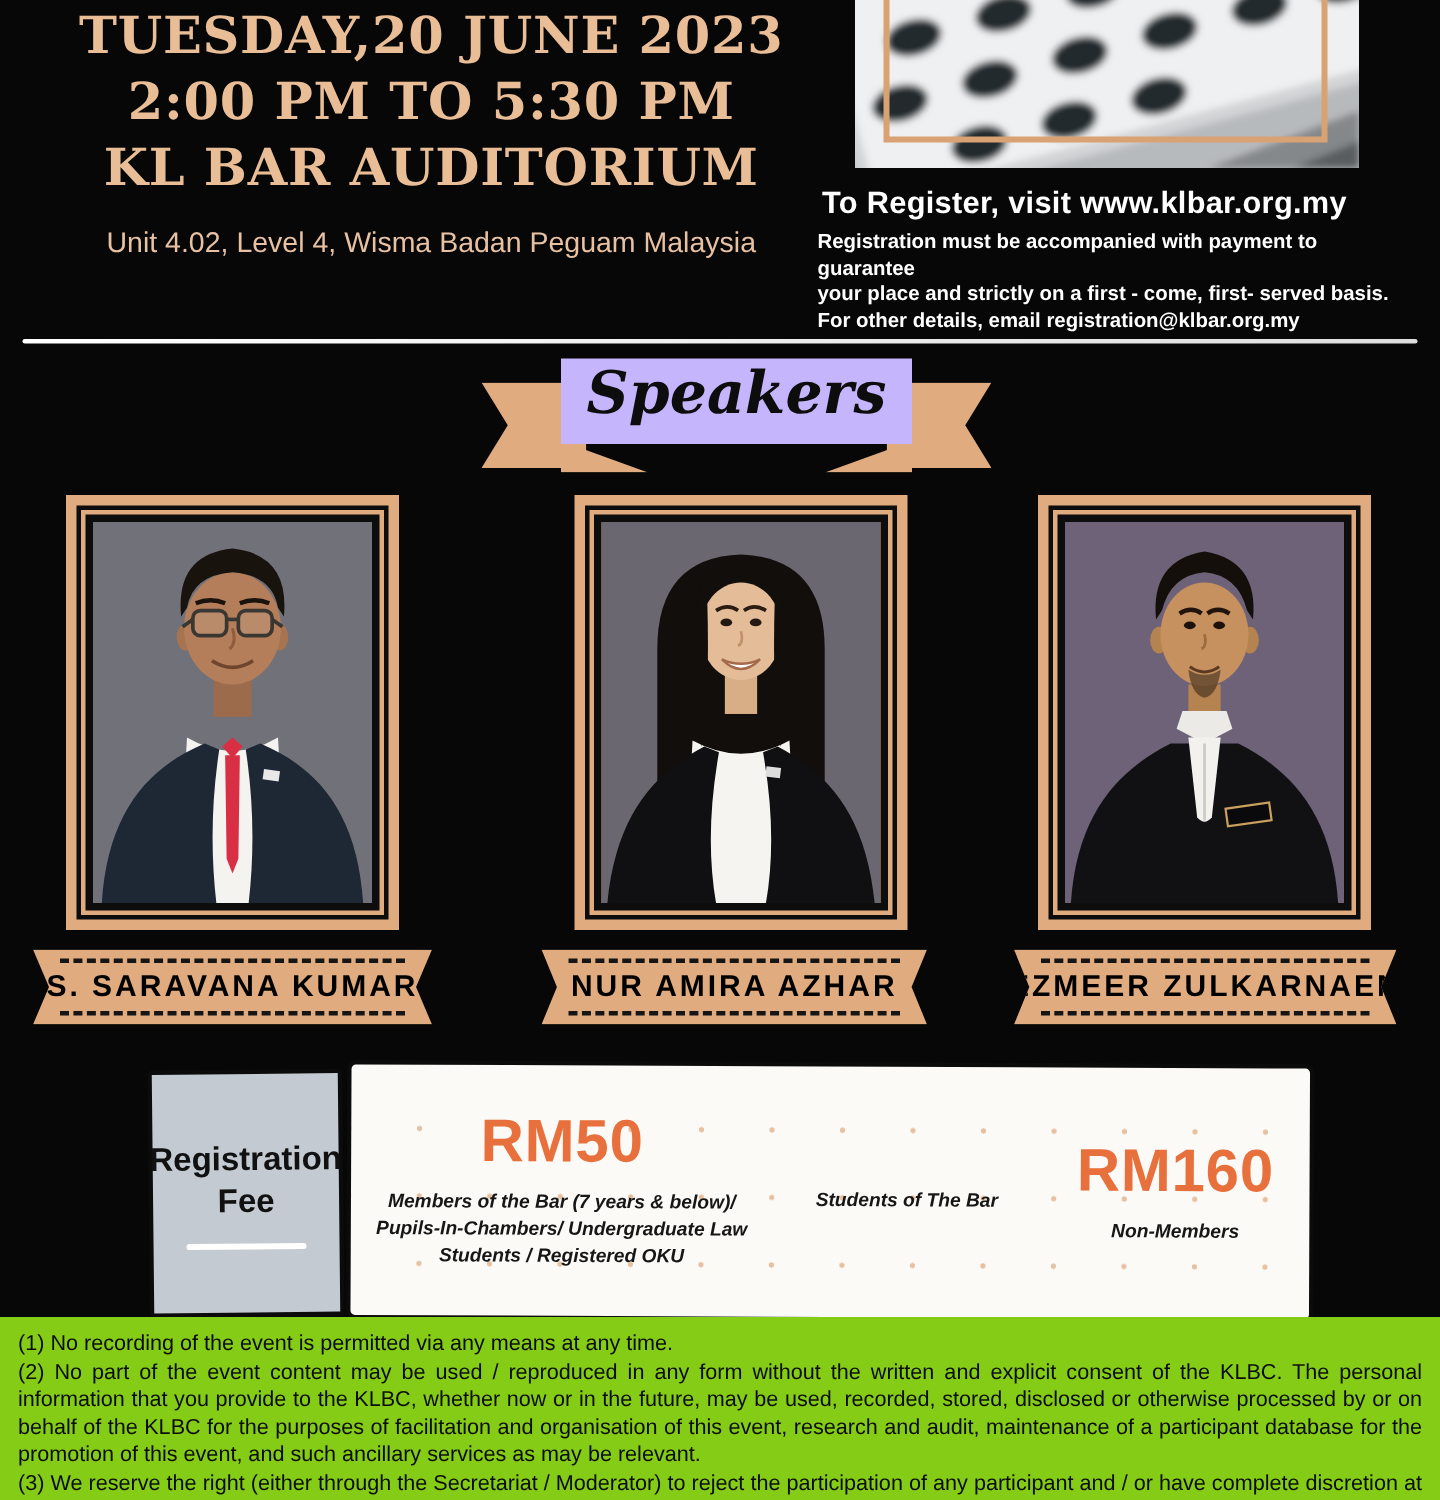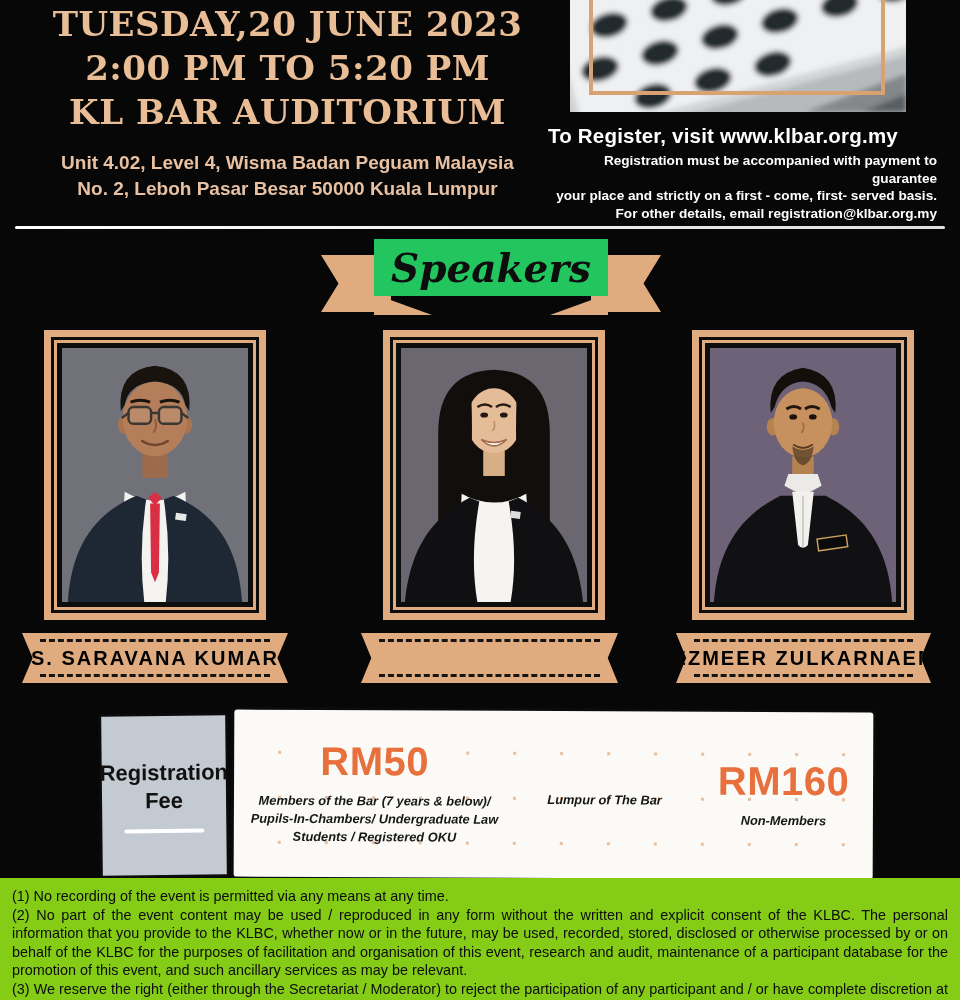--- a/index.html
+++ b/index.html
@@ -98,7 +98,7 @@
 
   <div class="title-block">
     <div>TUESDAY,20 JUNE 2023</div>
-    <div>2:00 PM TO 5:20 PM</div>
+    <div>2:00 PM TO 5:30 PM</div>
     <div>KL BAR AUDITORIUM</div>
   </div>
   <div class="address">

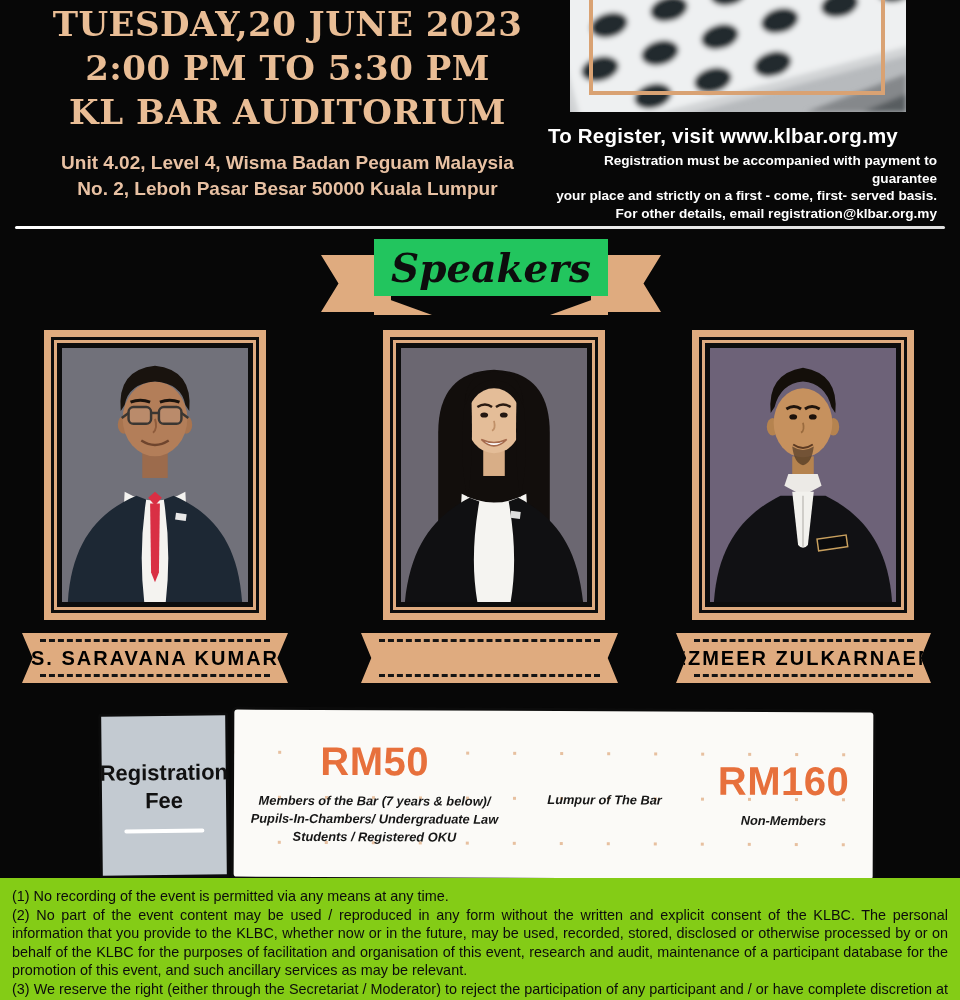--- a/index.html
+++ b/index.html
@@ -16,7 +16,7 @@
   }
   .address {
     position:absolute; left:15px; top:150px; width:545px; text-align:center;
-    font-size:19px; font-weight:bold; line-height:26px; color:#e8c1a3;
+    font-size:19px; font-weight:normal; line-height:26px; color:#e8c1a3;
   }
   .calc-photo { position:absolute; left:570px; top:0; width:336px; height:112px; overflow:hidden; background:#b7babd; }
   .calc-photo svg { display:block; width:100%; height:100%; }

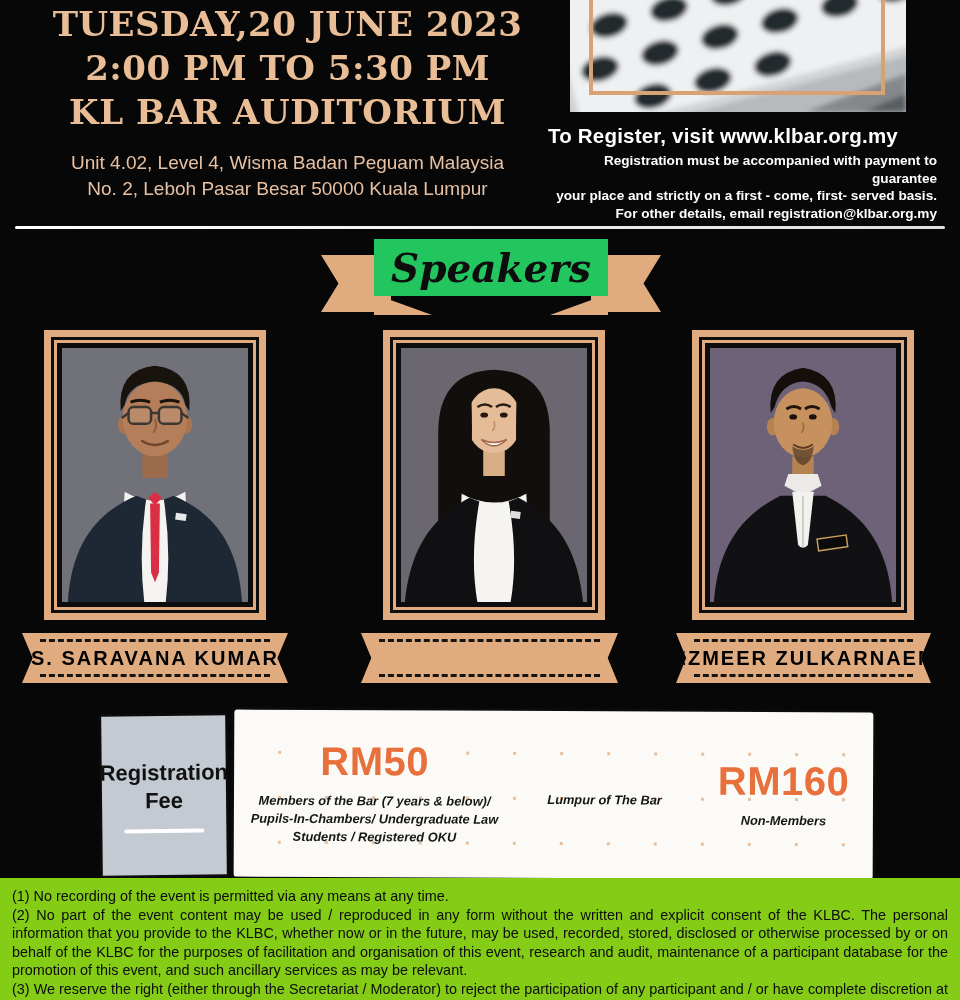--- a/index.html
+++ b/index.html
@@ -26,7 +26,7 @@
     color:#fff; font-weight:800; font-size:20.5px; letter-spacing:.2px;
   }
   .register-notes {
-    position:absolute; left:545px; top:152px; width:392px; text-align:right;
+    position:absolute; left:545px; top:152px; width:392px; text-align:left;
     color:#fff; font-weight:600; font-size:13.6px; line-height:17.5px;
   }
   .divider { position:absolute; left:15px; top:226px; width:930px; height:3px;

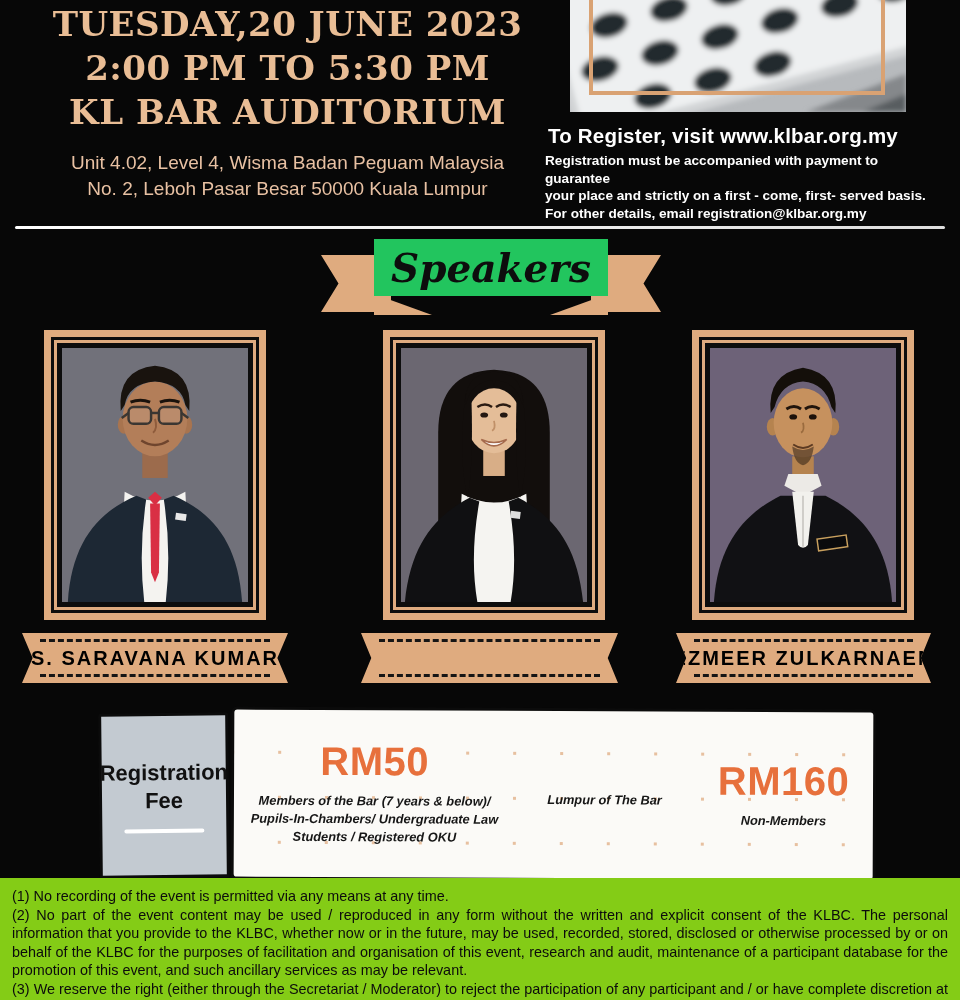--- a/index.html
+++ b/index.html
@@ -103,7 +103,6 @@
   </div>
   <div class="address">
     <div>Unit 4.02, Level 4, Wisma Badan Peguam Malaysia</div>
-    <div>No. 2, Leboh Pasar Besar 50000 Kuala Lumpur</div>
   </div>
 
   <div class="calc-photo">

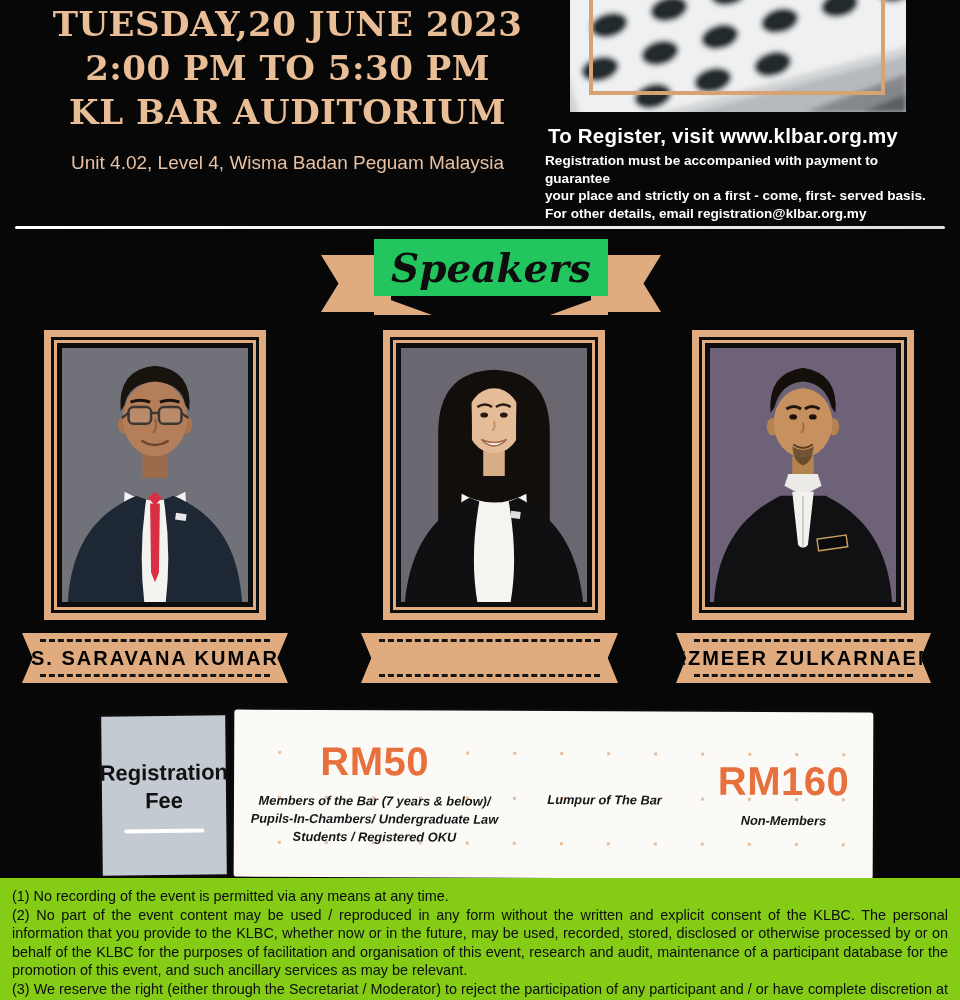--- a/index.html
+++ b/index.html
@@ -39,8 +39,8 @@
   .fold-left  { left:374px; clip-path:polygon(0 0,100% 100%,0 100%); }
   .fold-right { left:550px; clip-path:polygon(100% 0,100% 100%,0 100%); }
   .ribbon-band {
-    position:absolute; left:374px; top:239px; width:234px; height:57px; background:#22c55e;
-    display:flex; align-items:center; justify-content:center;
+    position:absolute; left:374px; top:239px; width:234px; height:57px; background:#c4b5fd;
+    display:flex; align-items:flex-start; justify-content:center;
     font-family:"DejaVu Serif", serif; font-style:italic; font-weight:bold;
     font-size:39px; color:#0d0d0d;
   }

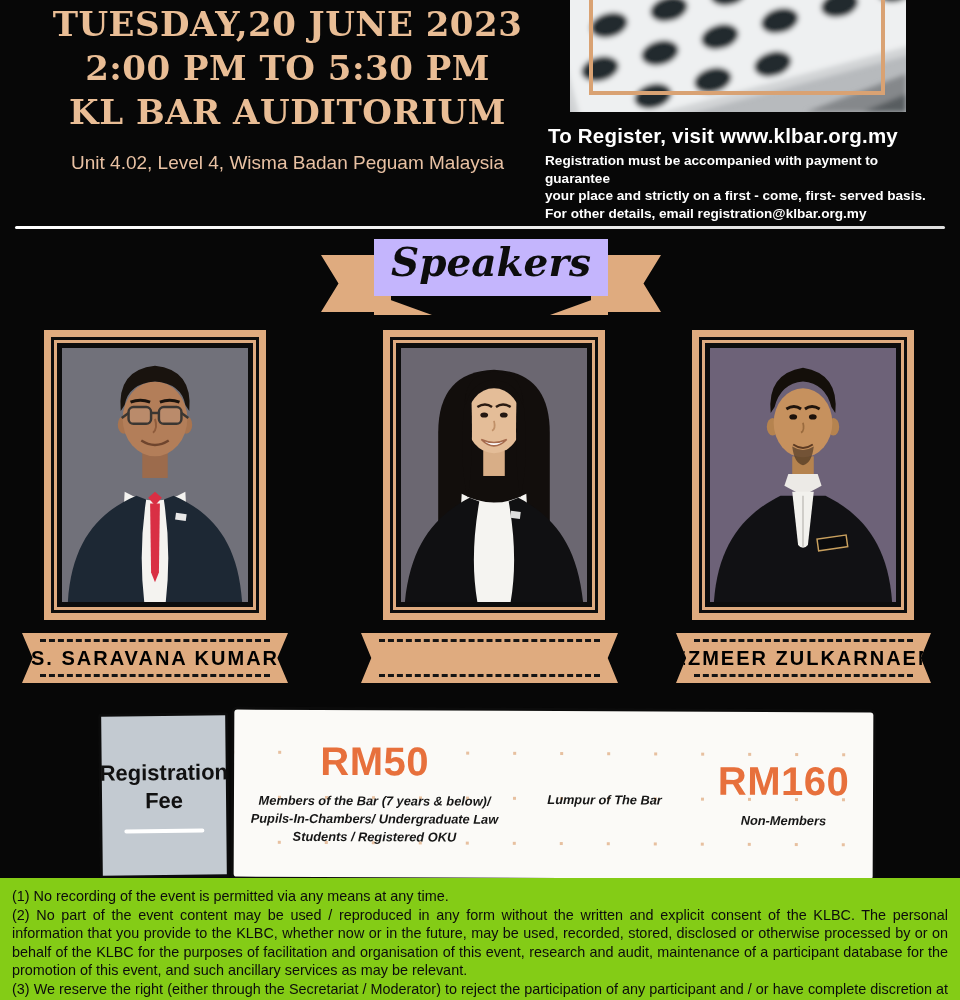--- a/index.html
+++ b/index.html
@@ -249,6 +249,7 @@
   </div>
   <div class="name-plate plate-2">
     <div class="plate-dashes"></div>
+    <span class="plate-text">NUR AMIRA AZHAR</span>
   </div>
   <div class="name-plate plate-3">
     <div class="plate-dashes"></div>

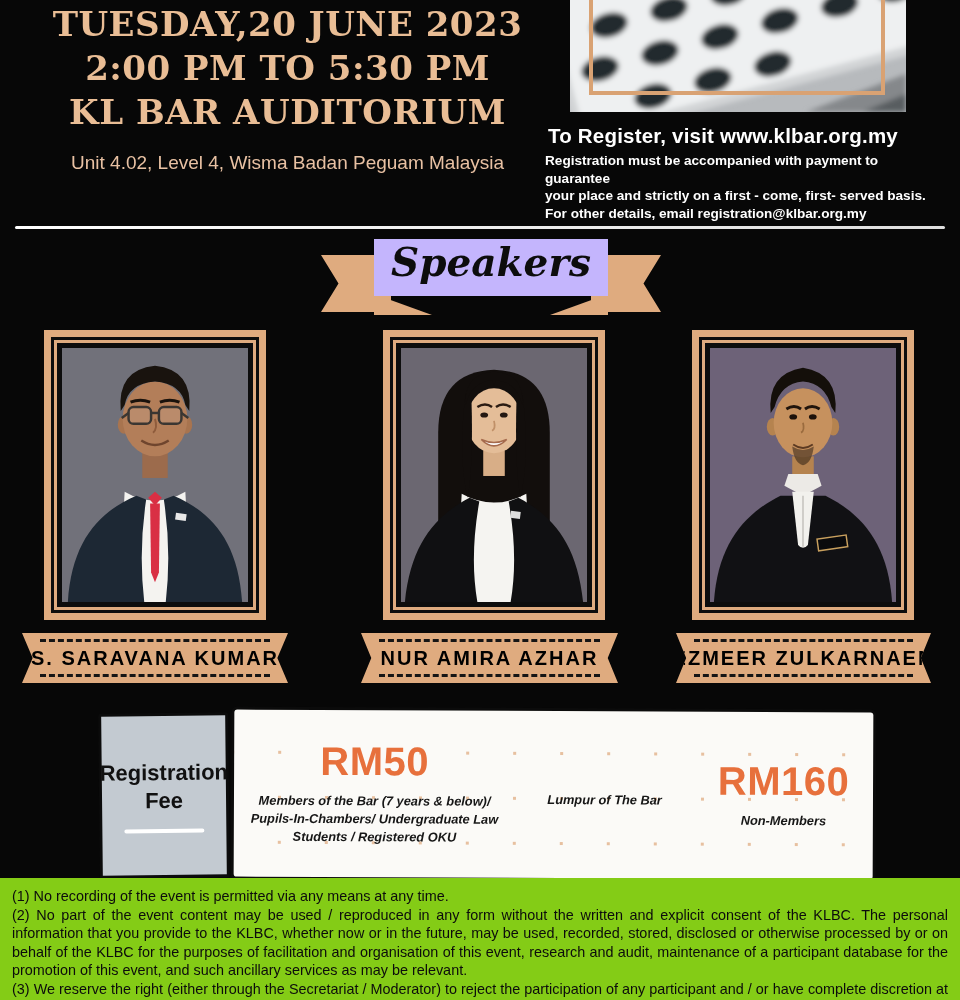--- a/index.html
+++ b/index.html
@@ -269,7 +269,7 @@
       <div class="aud">Members of the Bar (7 years &amp; below)/ Pupils-In-Chambers/ Undergraduate Law Students / Registered OKU</div>
     </div>
     <div class="tier tier-2">
-      <div class="aud">Lumpur of The Bar</div>
+      <div class="aud">Students of The Bar</div>
     </div>
     <div class="tier tier-3">
       <div class="price">RM160</div>

